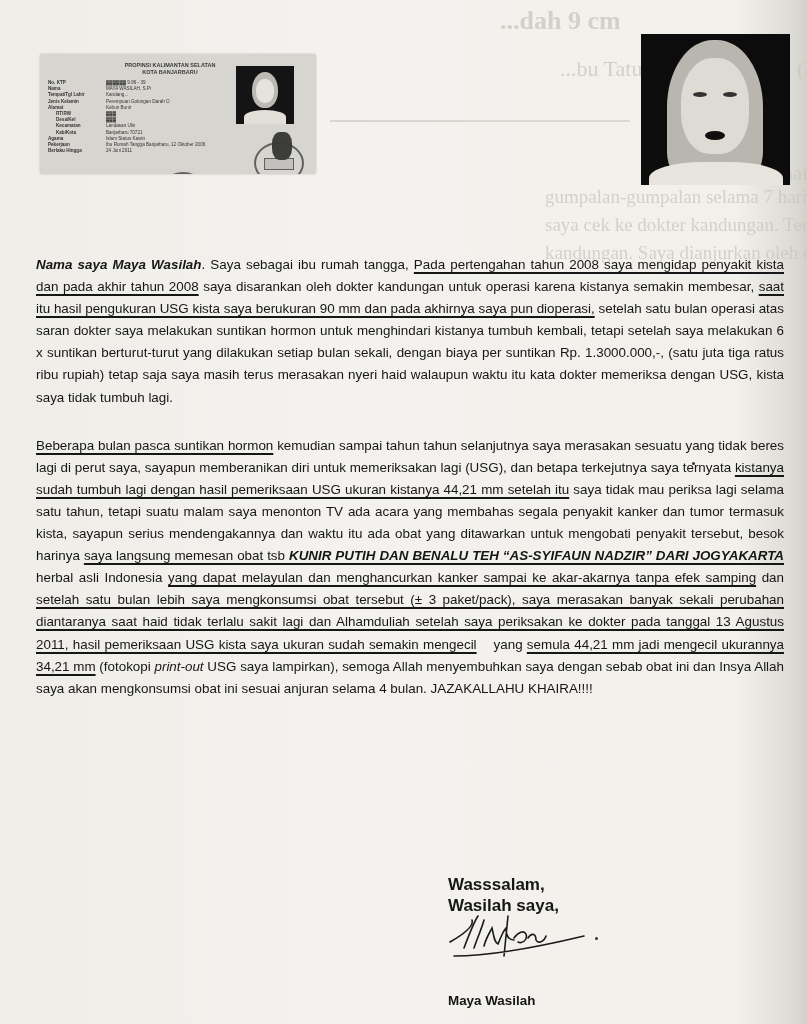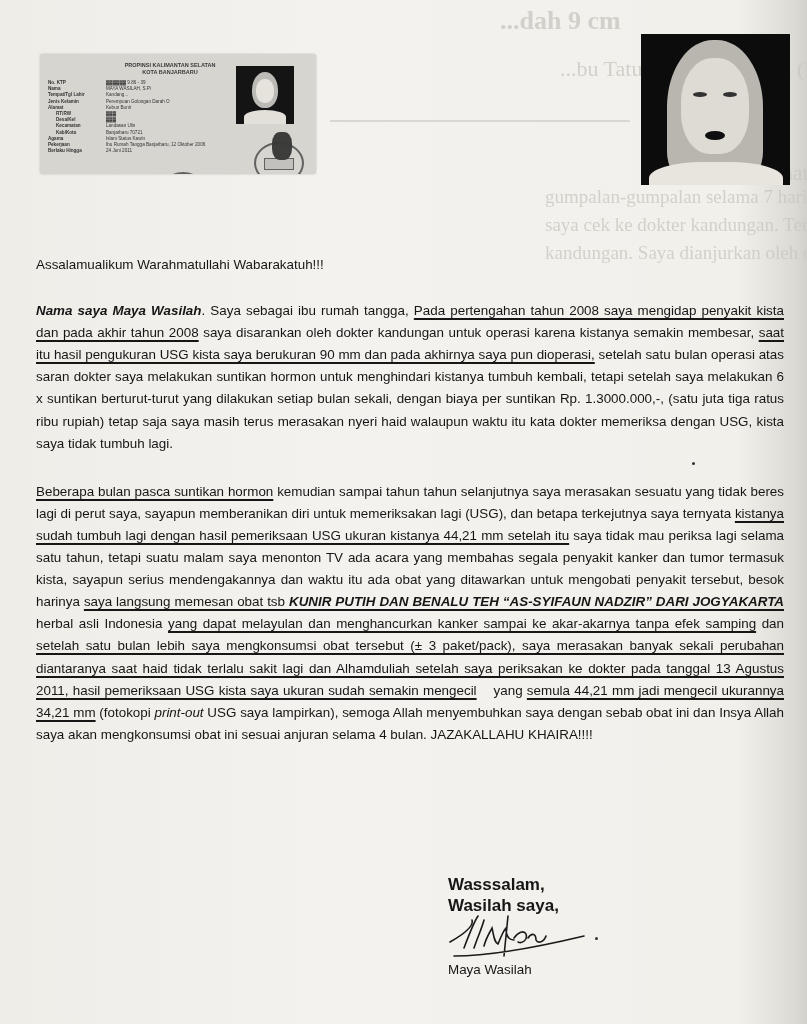--- a/index.html
+++ b/index.html
@@ -203,7 +203,6 @@
   </div>
 
   <div class="letter">
-    <p class="greeting">Assalamualikum Warahmatullahi Wabarakatuh!!!</p>
 
     <p class="para"><span class="bi">Nama saya Maya Wasilah</span><span>. Saya sebagai ibu rumah tangga,  </span><span class="u">Pada pertengahan tahun 2008 saya mengidap penyakit kista dan pada akhir tahun 2008</span><span> saya disarankan oleh dokter kandungan untuk operasi karena kistanya semakin membesar, </span><span class="u">saat itu hasil pengukuran USG kista saya berukuran 90 mm dan pada akhirnya saya pun dioperasi,</span><span> setelah satu bulan operasi atas saran dokter saya melakukan suntikan hormon untuk menghindari kistanya tumbuh kembali, tetapi setelah saya melakukan 6 x suntikan berturut-turut yang dilakukan setiap bulan sekali, dengan biaya per suntikan Rp. 1.3000.000,-, (satu juta tiga ratus ribu rupiah) tetap saja saya masih terus merasakan nyeri haid walaupun waktu itu kata dokter memeriksa dengan USG, kista saya tidak tumbuh lagi.</span></p>
 

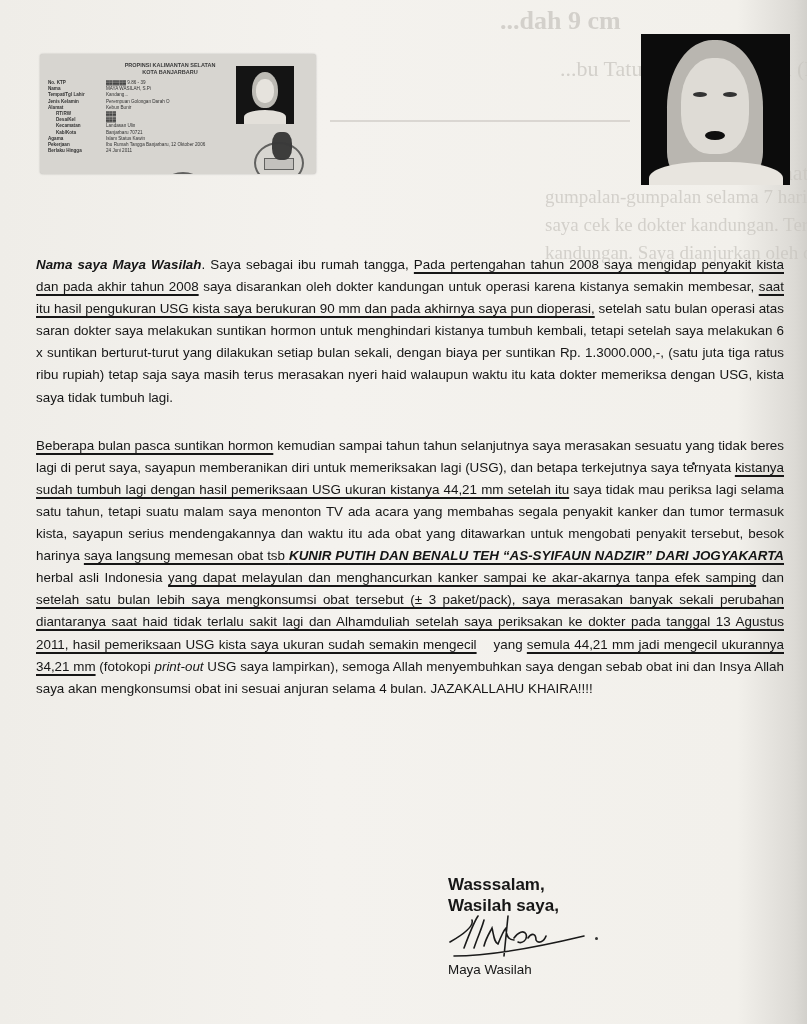--- a/index.html
+++ b/index.html
@@ -110,7 +110,7 @@
   .signature {
     position: absolute; left: 444px; top: 912px; width: 150px; height: 50px;
   }
-  .signer { position: absolute; left: 448px; top: 962px; font-size: 13.4px; font-weight: normal; color: #161616; }
+  .signer { position: absolute; left: 448px; top: 993px; font-size: 13.4px; font-weight: bold; color: #161616; }
   .mark { position: absolute; width: 3px; height: 3px; border-radius: 50%; background: #333; }
 </style>
 </head>

